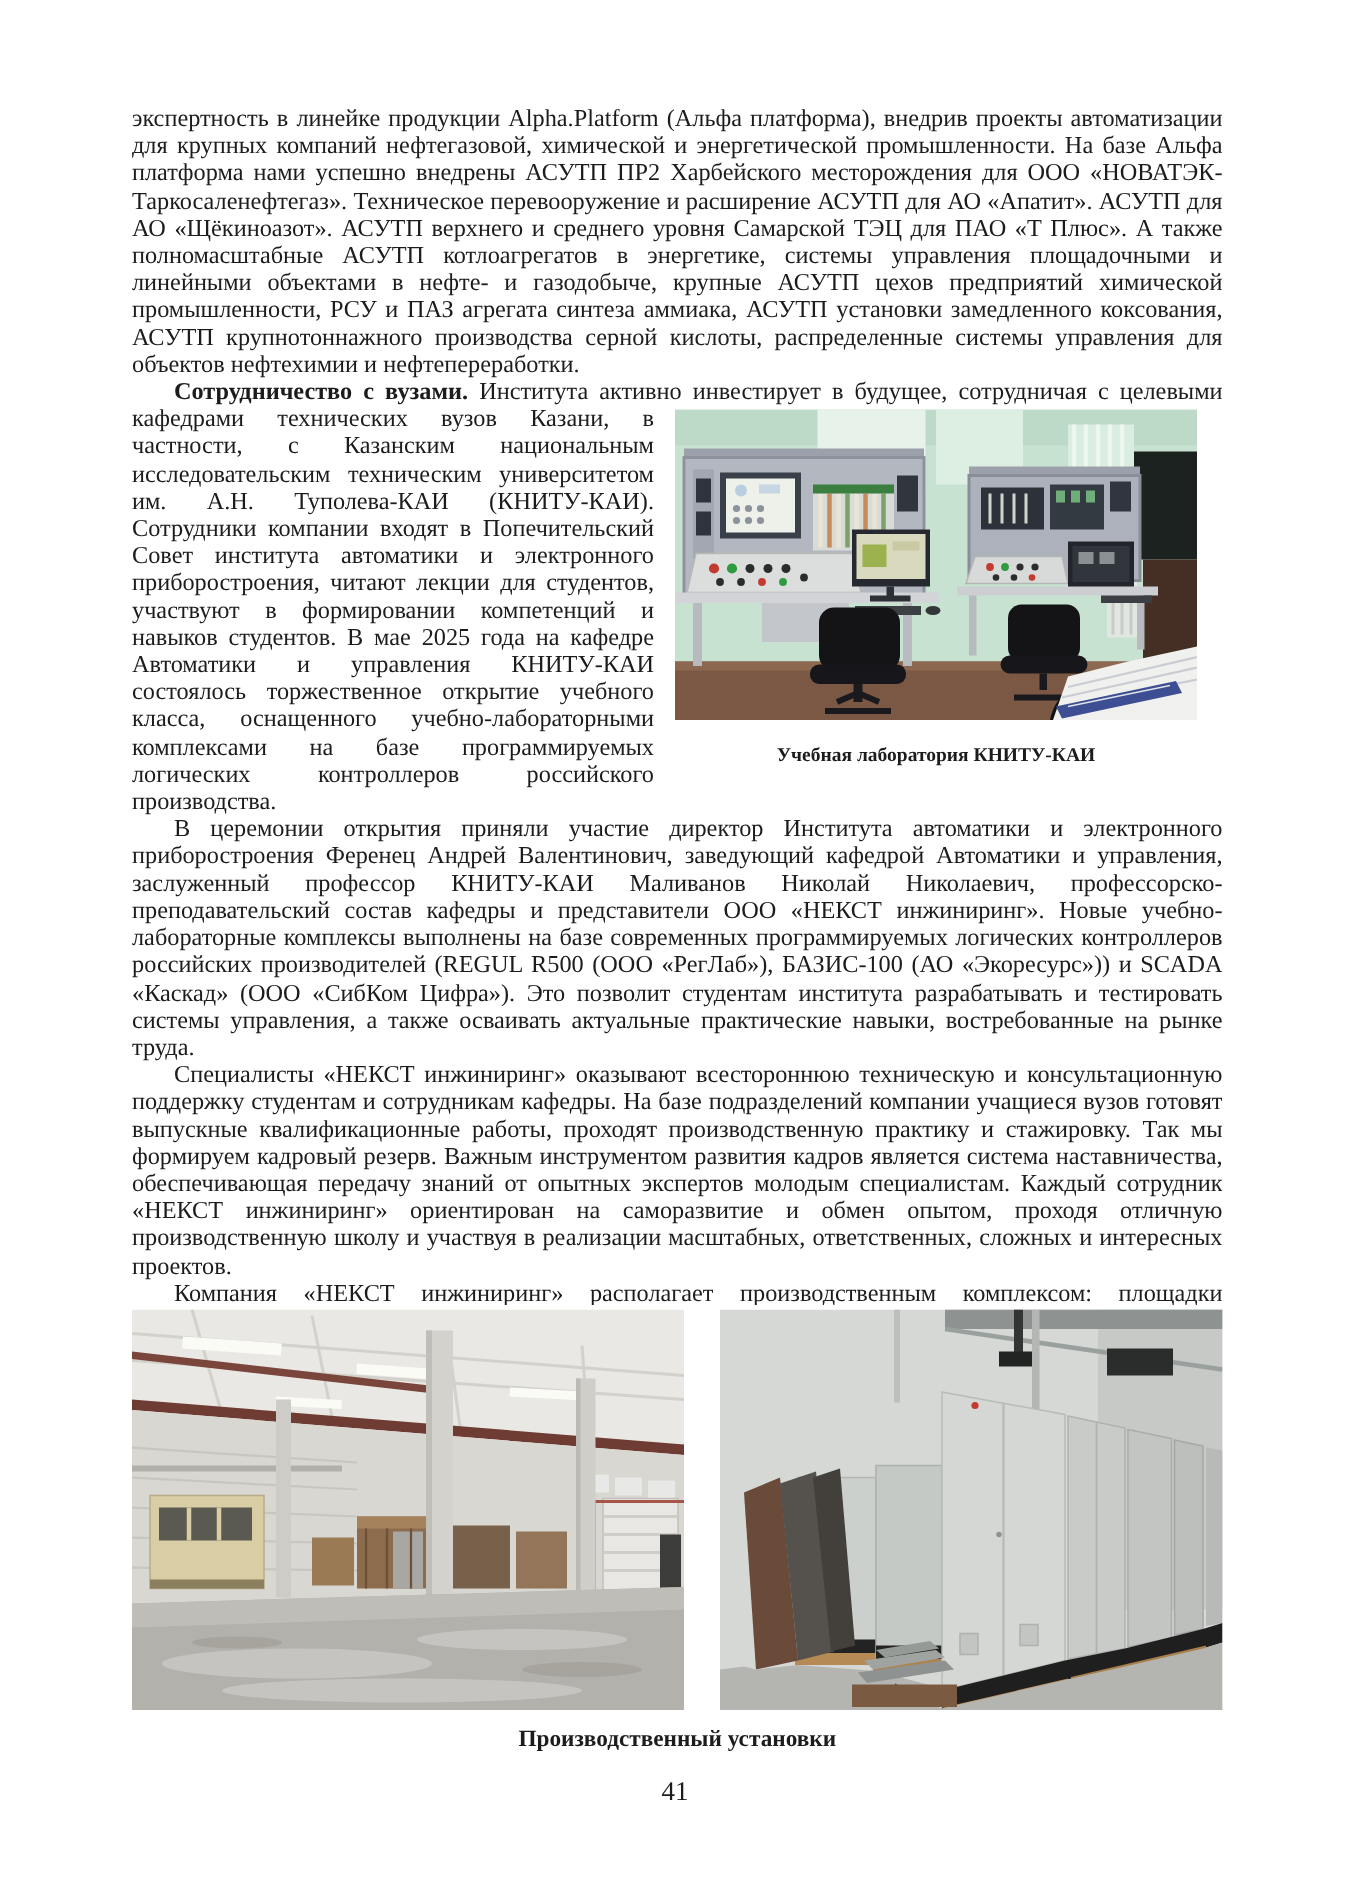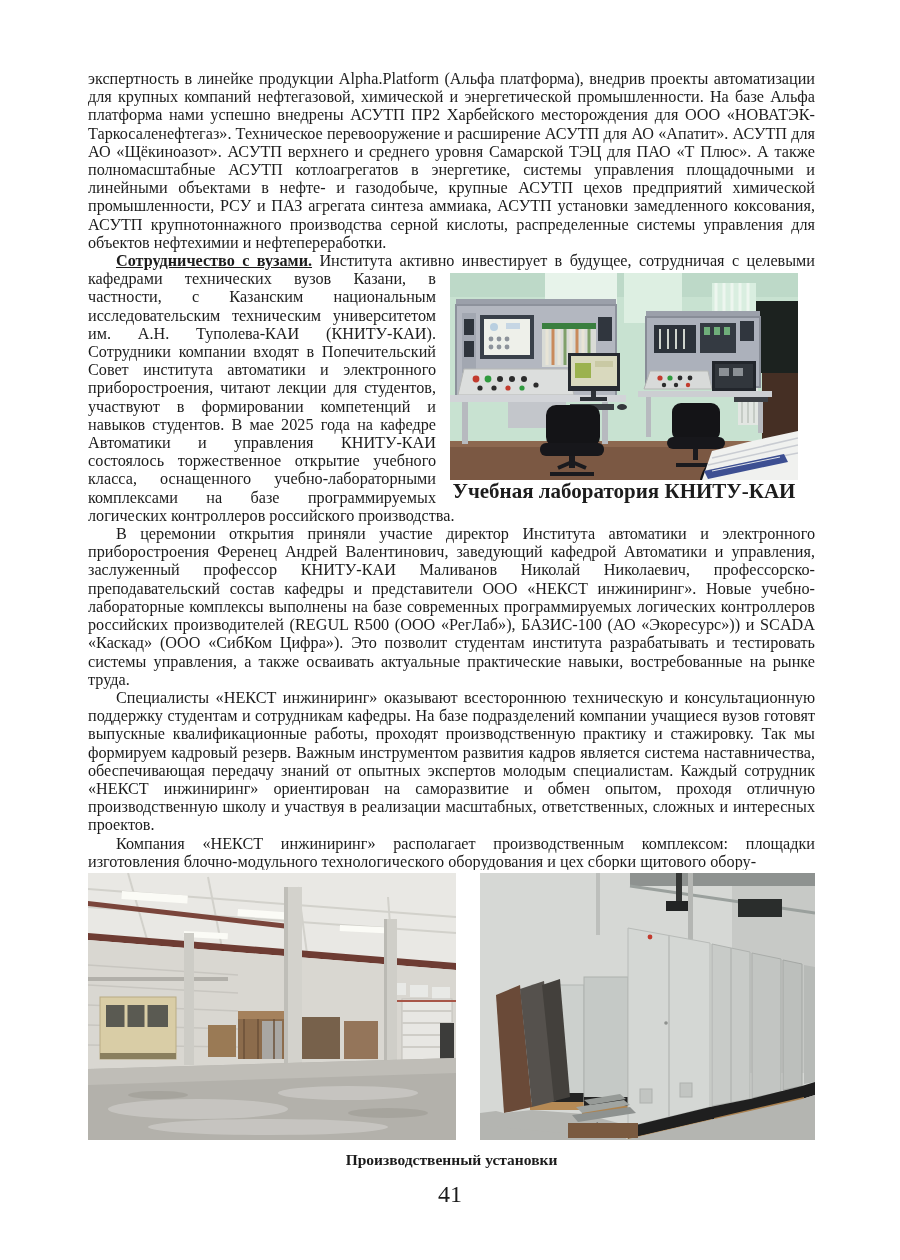--- a/index.html
+++ b/index.html
@@ -13,7 +13,7 @@
   }
   .para{margin:0;text-indent:28px;}
   .para.no-indent{text-indent:0;}
-  .lead{font-weight:bold;text-decoration:underline;}
+  .lead{font-weight:bold;}
   .photo-float{
     float:right;display:block;width:348px;margin:3px 17px 6px 14px;text-indent:0;
   }

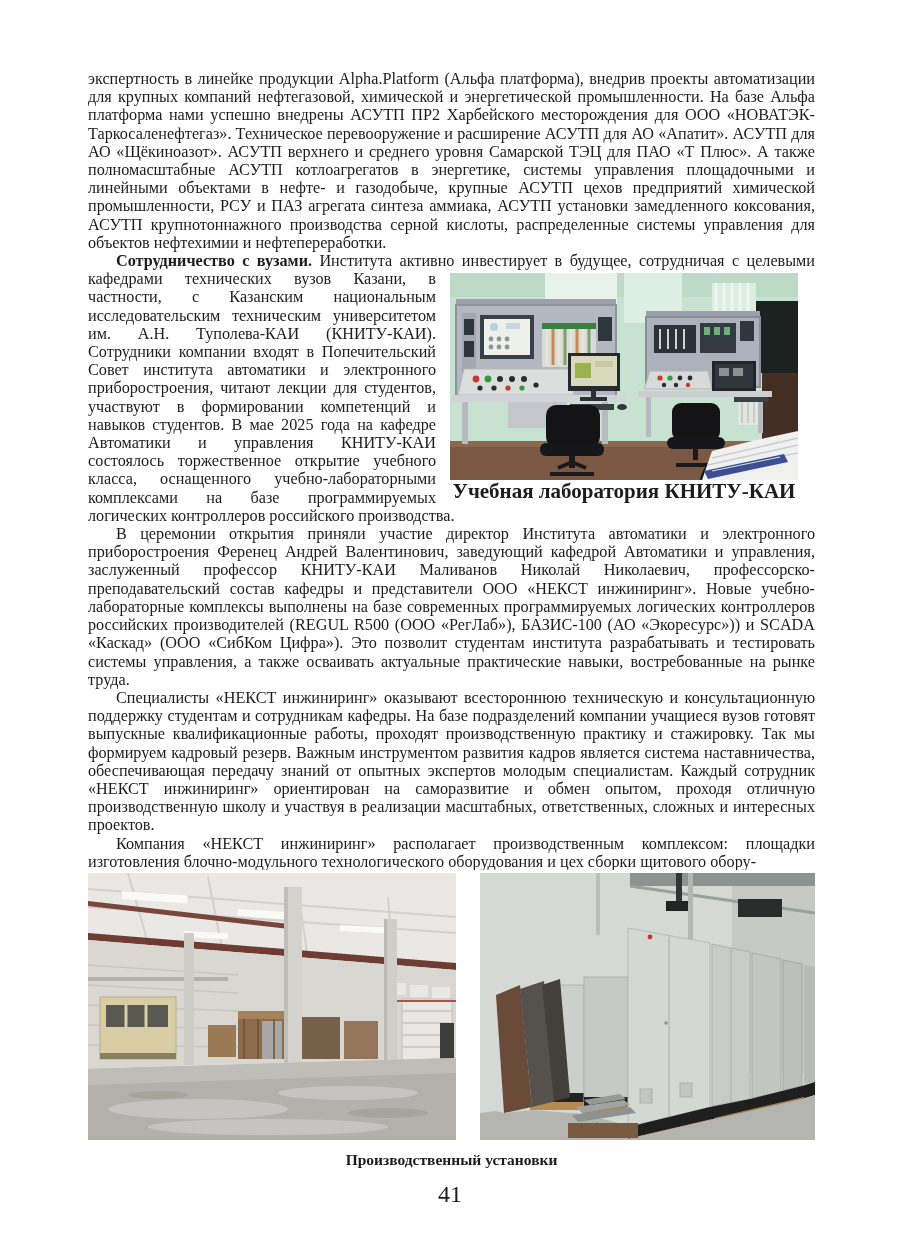--- a/index.html
+++ b/index.html
@@ -19,8 +19,8 @@
   }
   .photo-frame{display:block;line-height:0;}
   .fig-caption{
-    display:block;text-align:center;font-weight:bold;font-size:21px;
-    line-height:18px;margin-top:2px;text-indent:0;
+    display:block;text-align:center;font-weight:bold;font-size:13px;
+    line-height:18px;margin-top:14px;text-indent:0;
   }
   .fig-left{position:absolute;left:88px;top:873px;width:368px;height:267px;line-height:0;}
   .fig-right{position:absolute;left:480px;top:873px;width:335px;height:267px;line-height:0;}

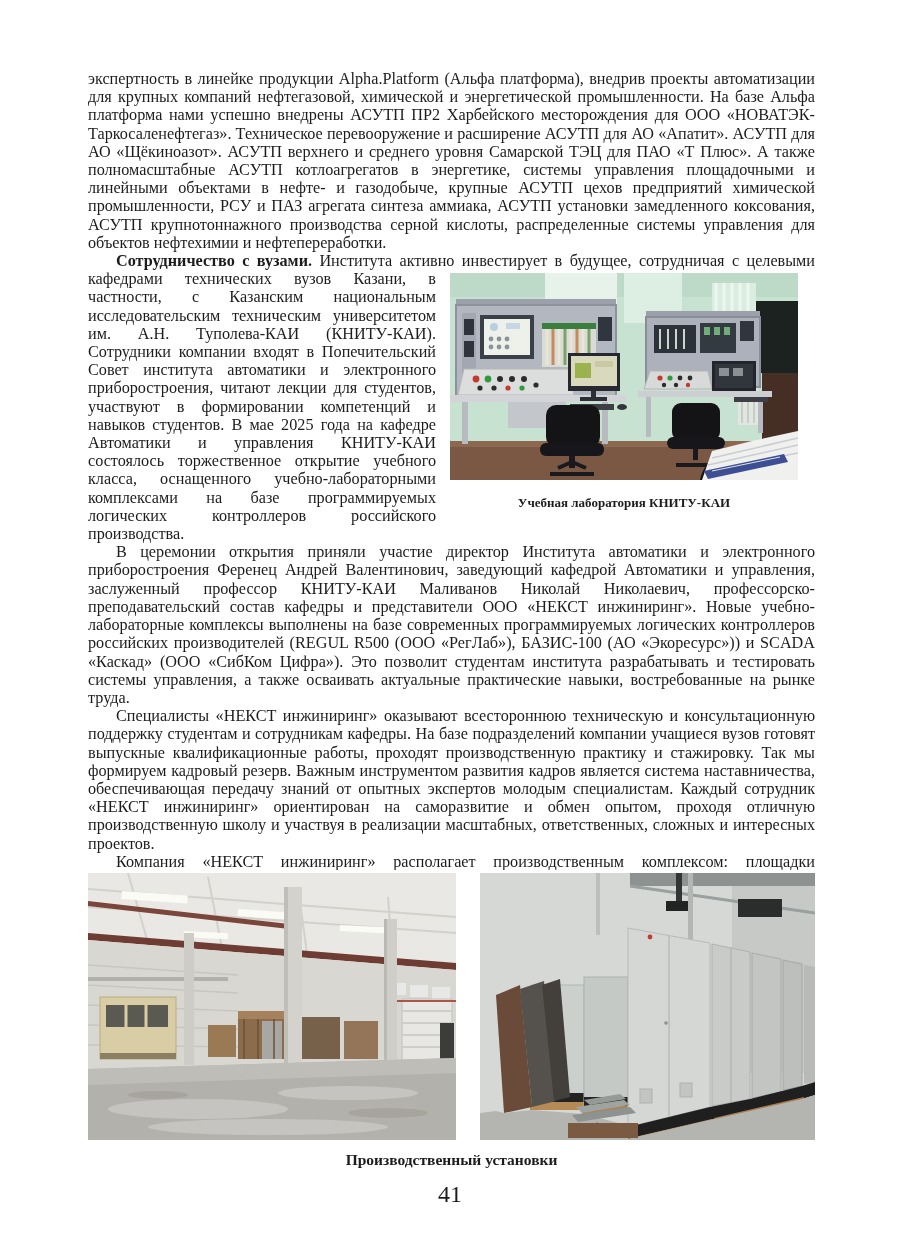--- a/index.html
+++ b/index.html
@@ -30,7 +30,7 @@
   }
   .page-number{
     position:absolute;left:0;top:1184px;width:900px;text-align:center;
-    font-size:24px;line-height:20px;
+    font-size:18px;line-height:20px;
   }
   svg{display:block;}
 </style>

